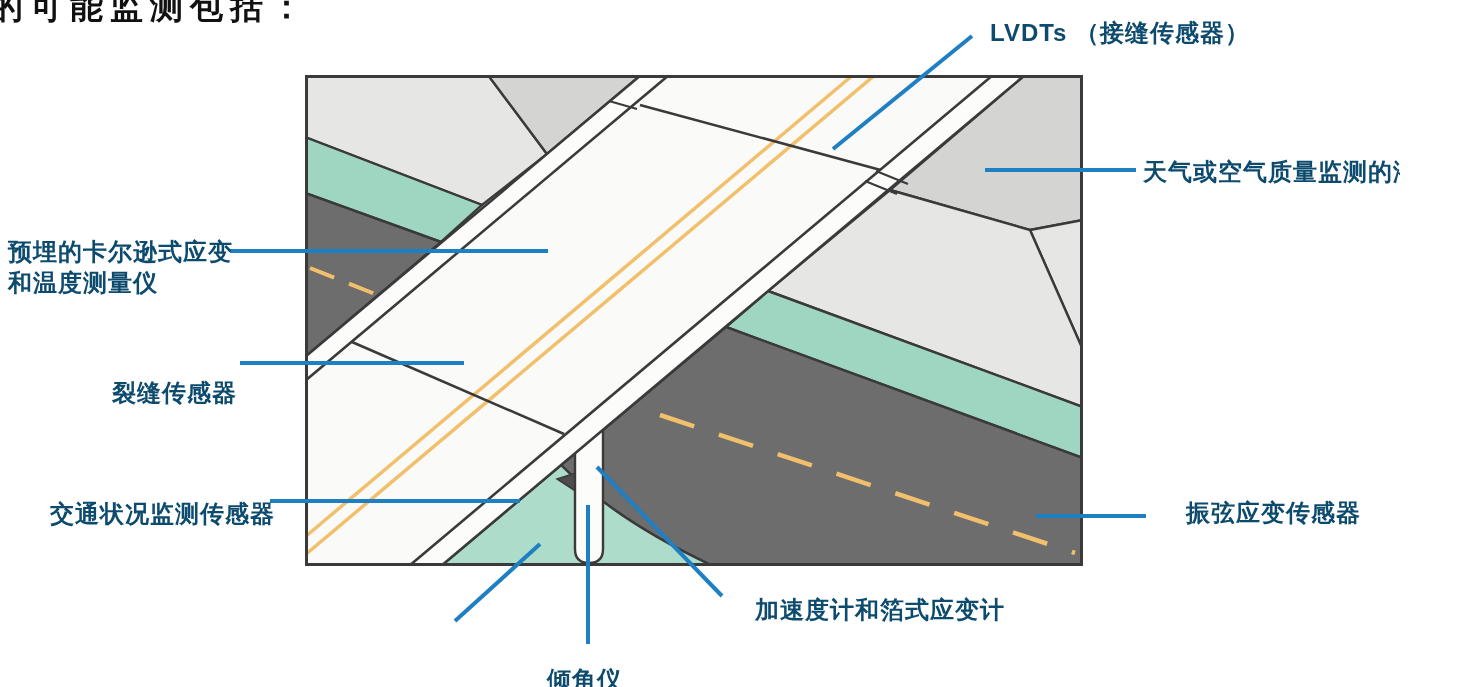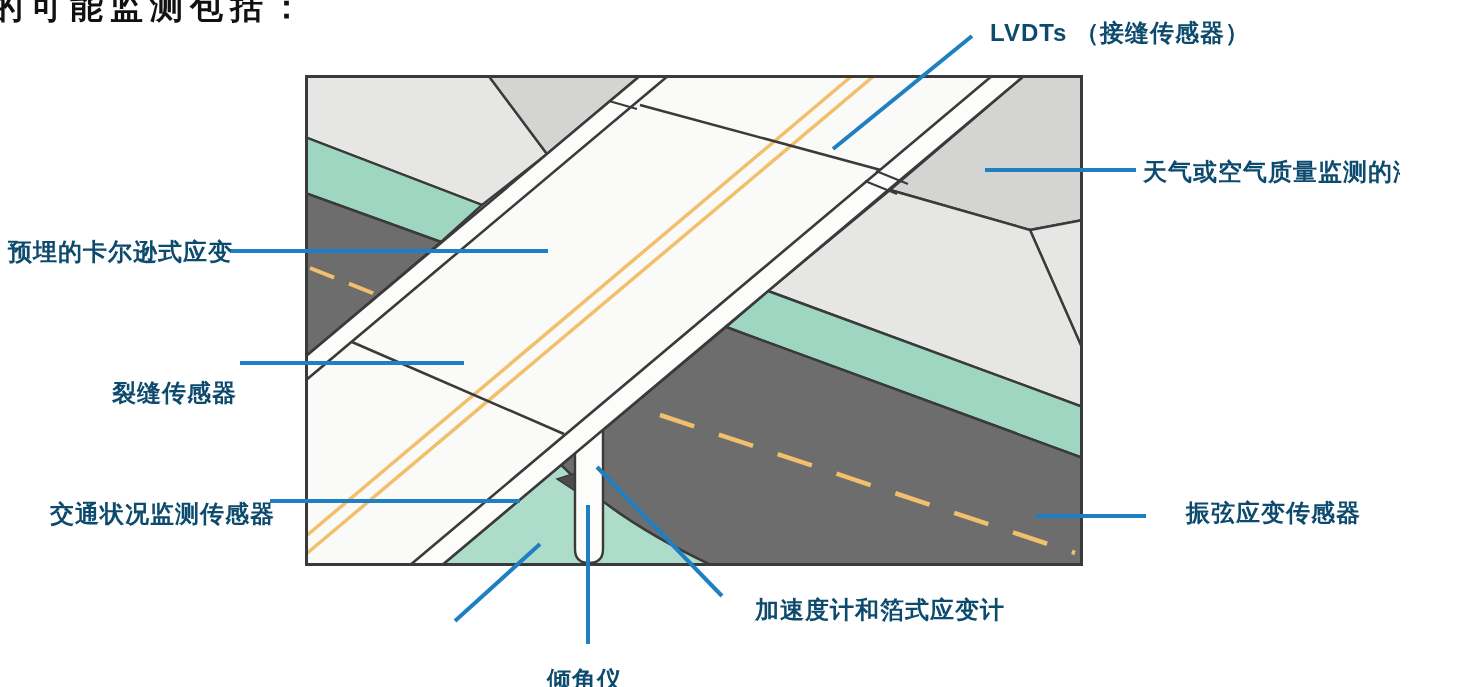--- a/index.html
+++ b/index.html
@@ -87,6 +87,7 @@
   <div class="lbl" style="left:1143px; top:156px;">天气或空气质量监测的潜在站点</div>
   <div class="lbl" style="left:8px;    top:236px;">
       <span style="display:block;">预埋的卡尔逊式应变</span>
+      <span style="display:block;">和温度测量仪</span>
   </div>
   <div class="lbl" style="left:112px;  top:349px;margin-top:28px;">裂缝传感器</div>
   <div class="lbl" style="left:50px;   top:486px;margin-top:12px;">交通状况监测传感器</div>

